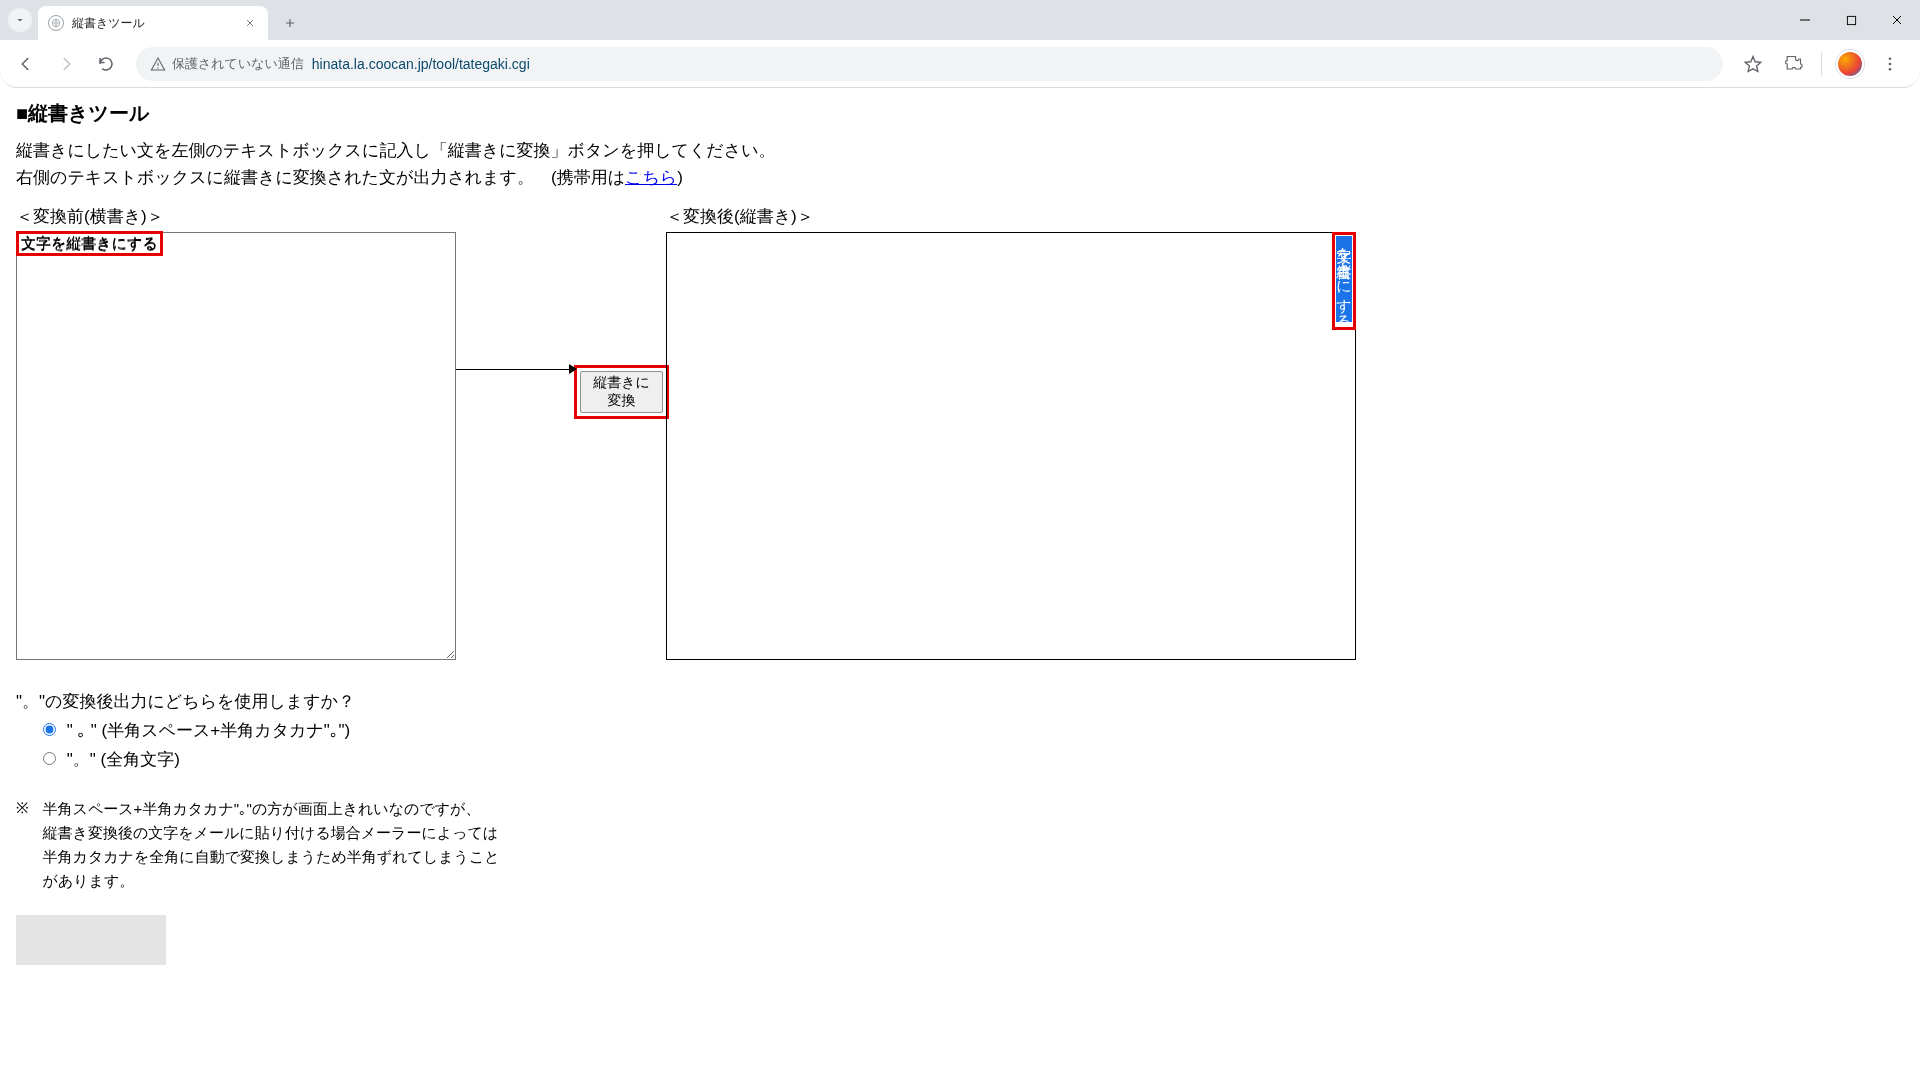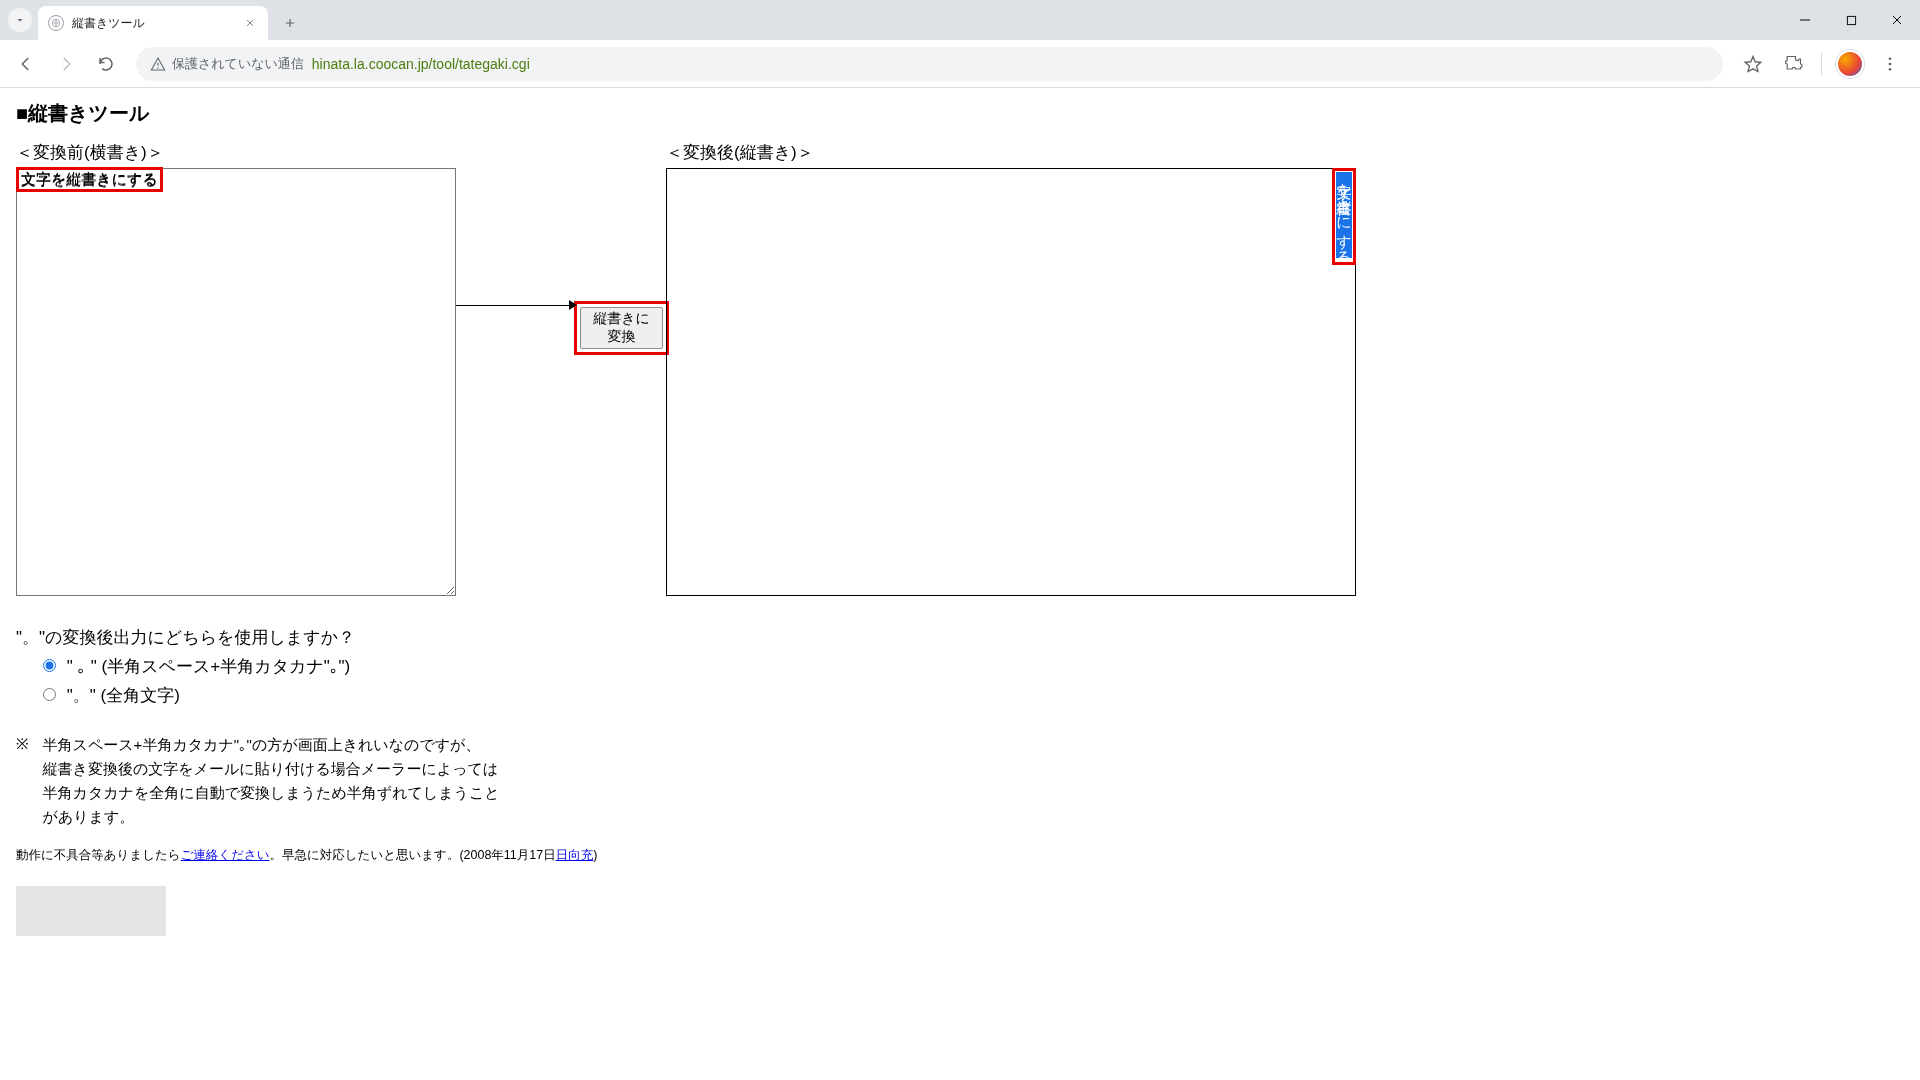--- a/index.html
+++ b/index.html
@@ -22,7 +22,7 @@
   .winctrls { position:absolute; right:0; top:0; height:40px; display:flex; }
   .winbtn { width:46px; height:40px; display:flex; align-items:center; justify-content:center; color:#000; cursor:pointer; }
 
-  .addrbar { background:#fff; height:48px; border-bottom:1px solid #dadce0; display:flex; align-items:center; padding:0 8px; gap:4px; }
+  .addrbar { background:#fff; height:48px; border-bottom:1px solid #dadce0; display:flex; align-items:center; padding:0 8px; gap:4px;border-radius:17px; }
   .navbtn { width:36px; height:36px; border-radius:50%; display:flex; align-items:center; justify-content:center; color:#5f6368; cursor:pointer; }
   .navbtn.disabled { color:#bdc1c6; cursor:default; }
   .omnibox { flex:1; height:34px; background:#f1f3f4; border-radius:17px; display:flex; align-items:center; padding:0 14px; margin:0 8px; gap:8px; }

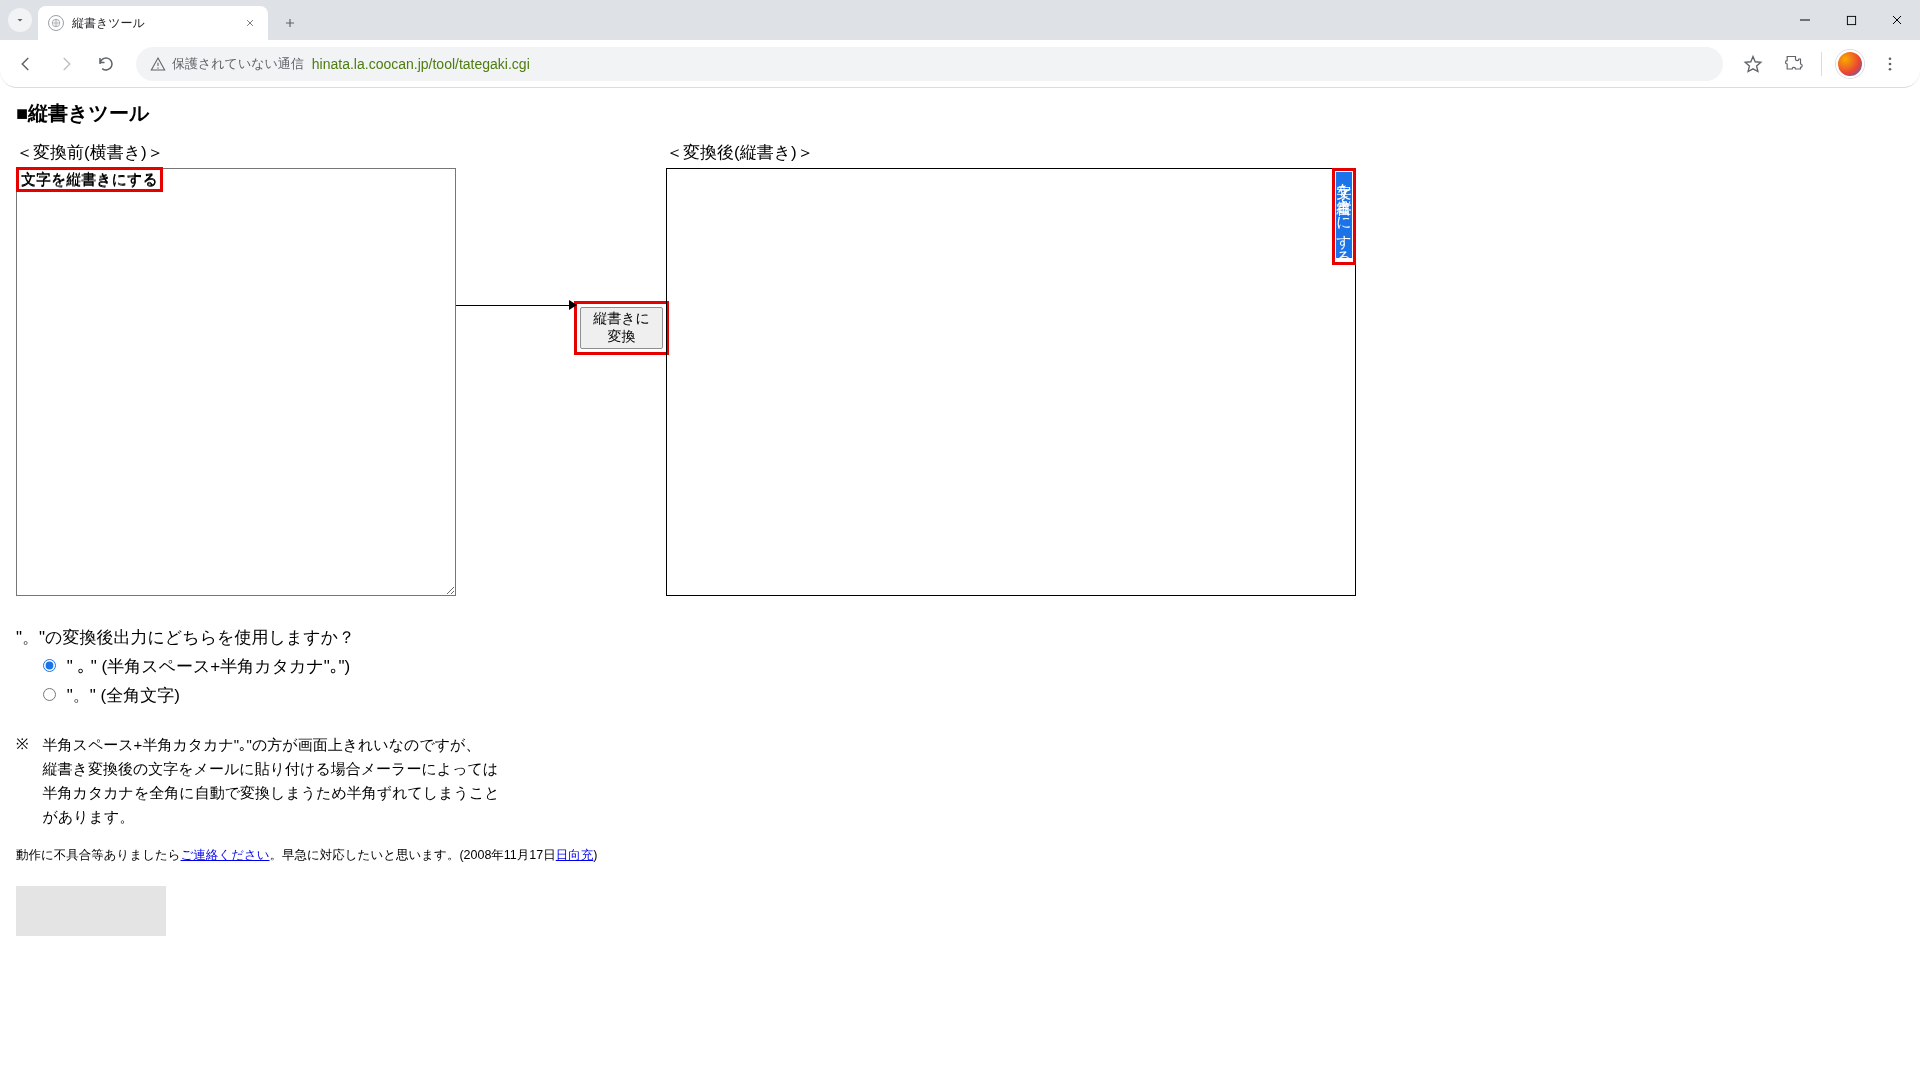--- a/index.html
+++ b/index.html
@@ -27,7 +27,7 @@
   .navbtn.disabled { color:#bdc1c6; cursor:default; }
   .omnibox { flex:1; height:34px; background:#f1f3f4; border-radius:17px; display:flex; align-items:center; padding:0 14px; margin:0 8px; gap:8px; }
   .omnibox .secure { display:flex; align-items:center; gap:6px; color:#5f6368; font-size:13px; }
-  .omnibox .url { font-size:14px; color:#4d7c0f; }
+  .omnibox .url { font-size:14px; color:#0c4a6e; }
   .right-icons { display:flex; align-items:center; gap:4px; padding-right:4px; }
   .icnbtn { width:36px; height:36px; border-radius:50%; display:flex; align-items:center; justify-content:center; color:#5f6368; cursor:pointer; }
   .avatar { width:28px; height:28px; border-radius:50%; background: radial-gradient(circle at 30% 30%, #f9ab00, #ea4335 60%, #1a73e8); border:2px solid #fff; box-shadow:0 0 0 1px #dadce0; }

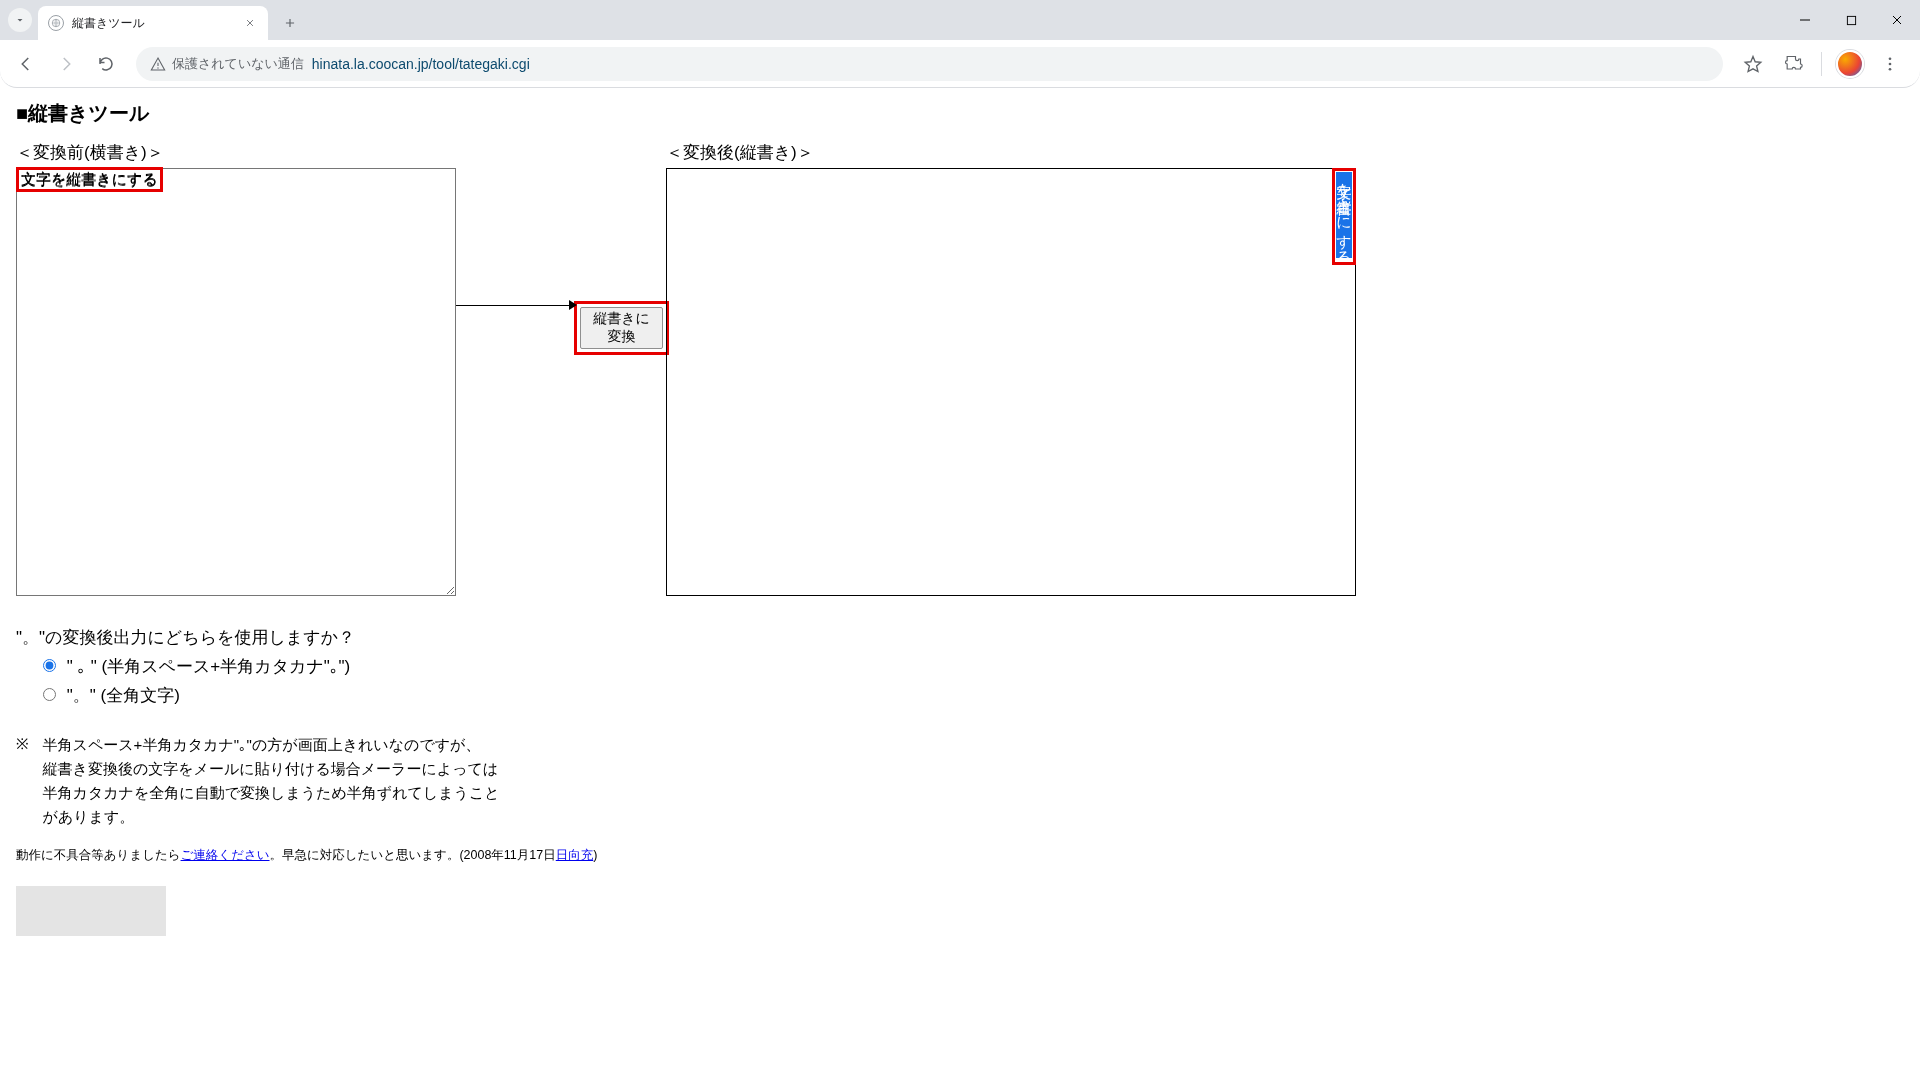--- a/index.html
+++ b/index.html
@@ -187,6 +187,10 @@
   <div class="page">
     <h1>■縦書きツール</h1>
 
+    <div class="intro">
+      <span>縦書きにしたい文を左側のテキストボックスに記入し「縦書きに変換」ボタンを押してください。</span><br>
+      <span>右側のテキストボックスに縦書きに変換された文が出力されます。　(携帯用は</span><a href="#">こちら</a><span>)</span>
+    </div>
 
     <div class="convert-grid">
       <div class="col">

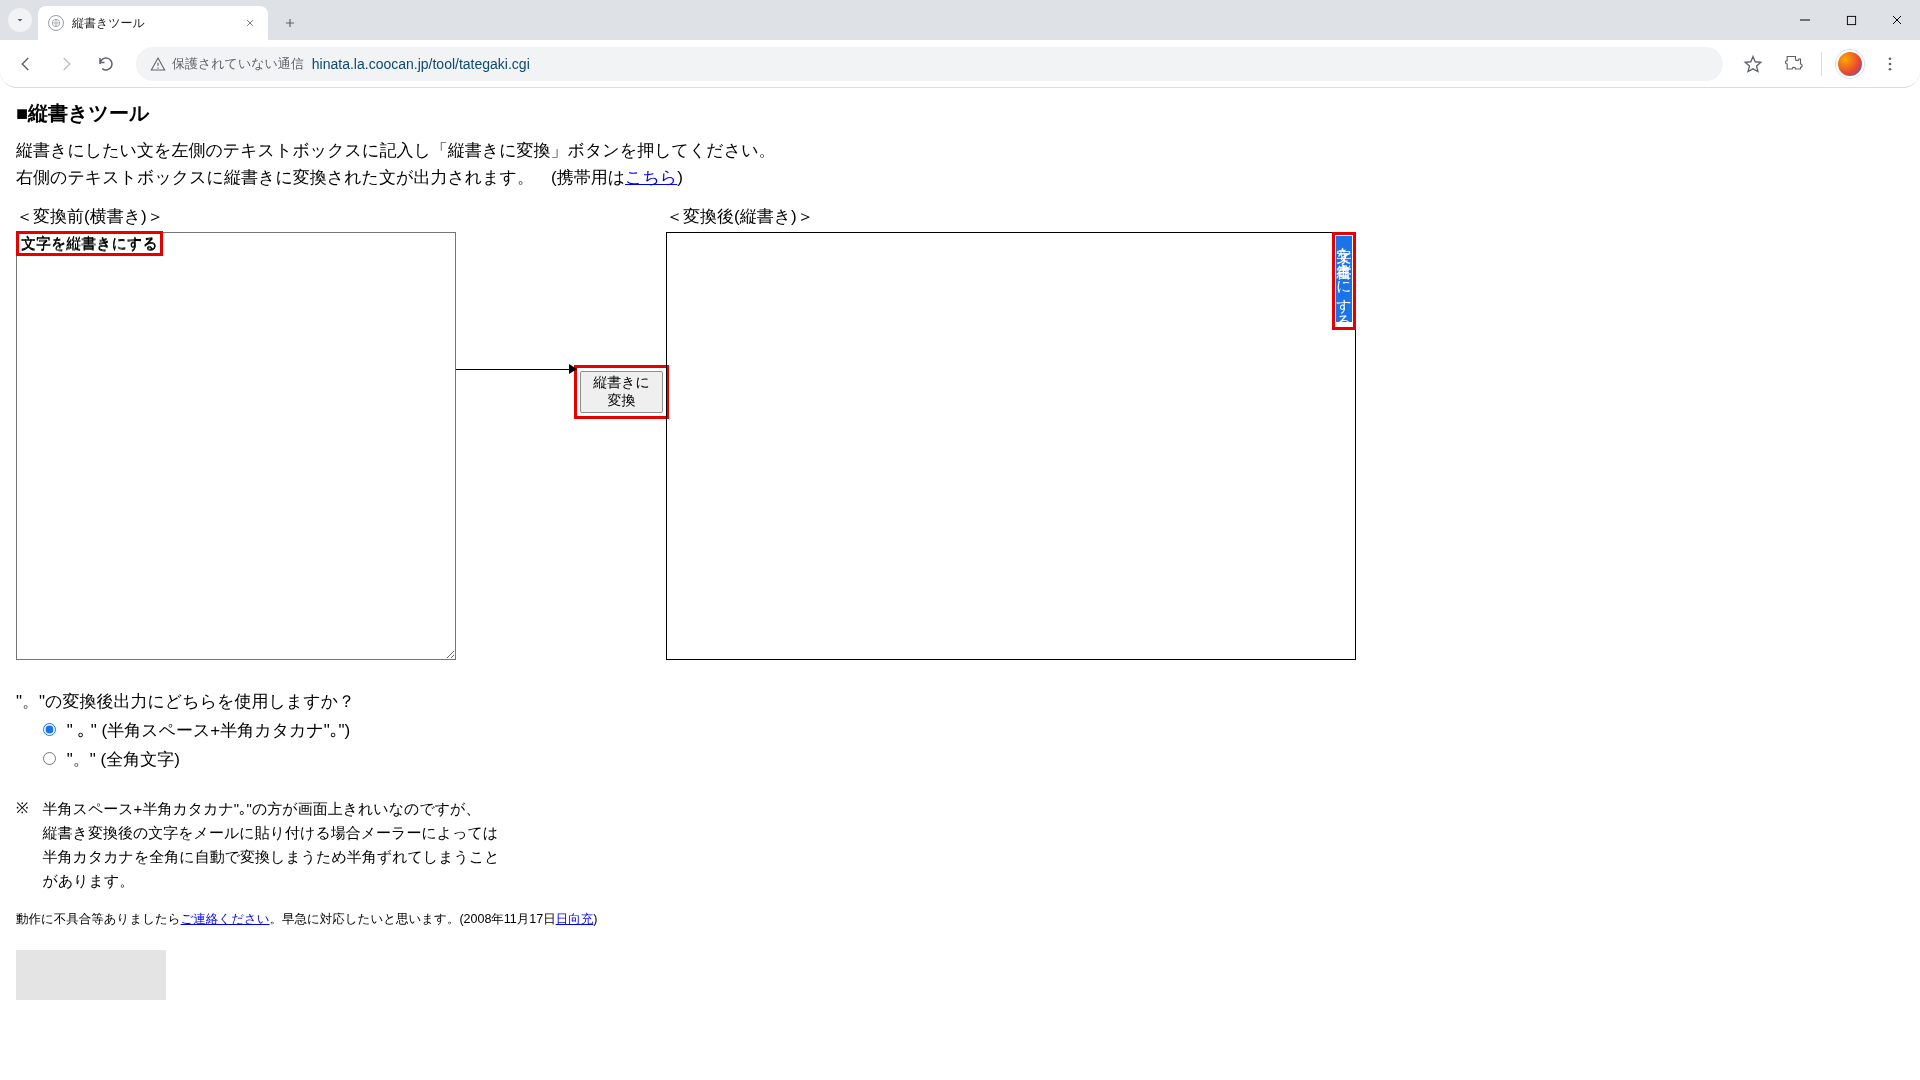--- a/index.html
+++ b/index.html
@@ -240,9 +240,6 @@
       </div>
     </div>
 
-    <div class="footer">
-      <span>動作に不具合等ありましたら</span><a href="#">ご連絡ください</a><span>。早急に対応したいと思います。(2008年11月17日</span><a href="#">日向充</a><span>)</span>
-    </div>
 
     <div class="bottom-strip"></div>
   </div>

